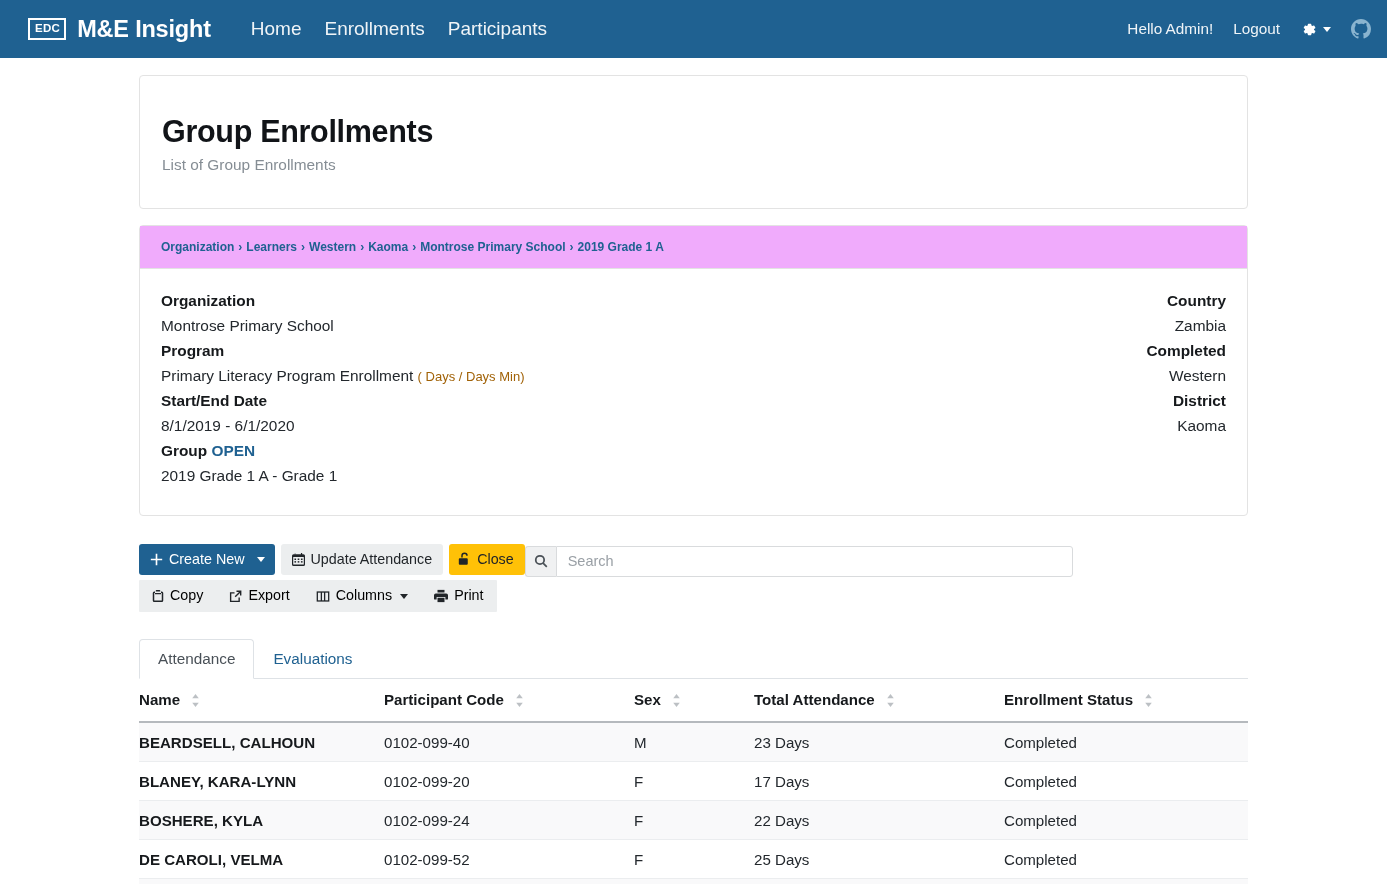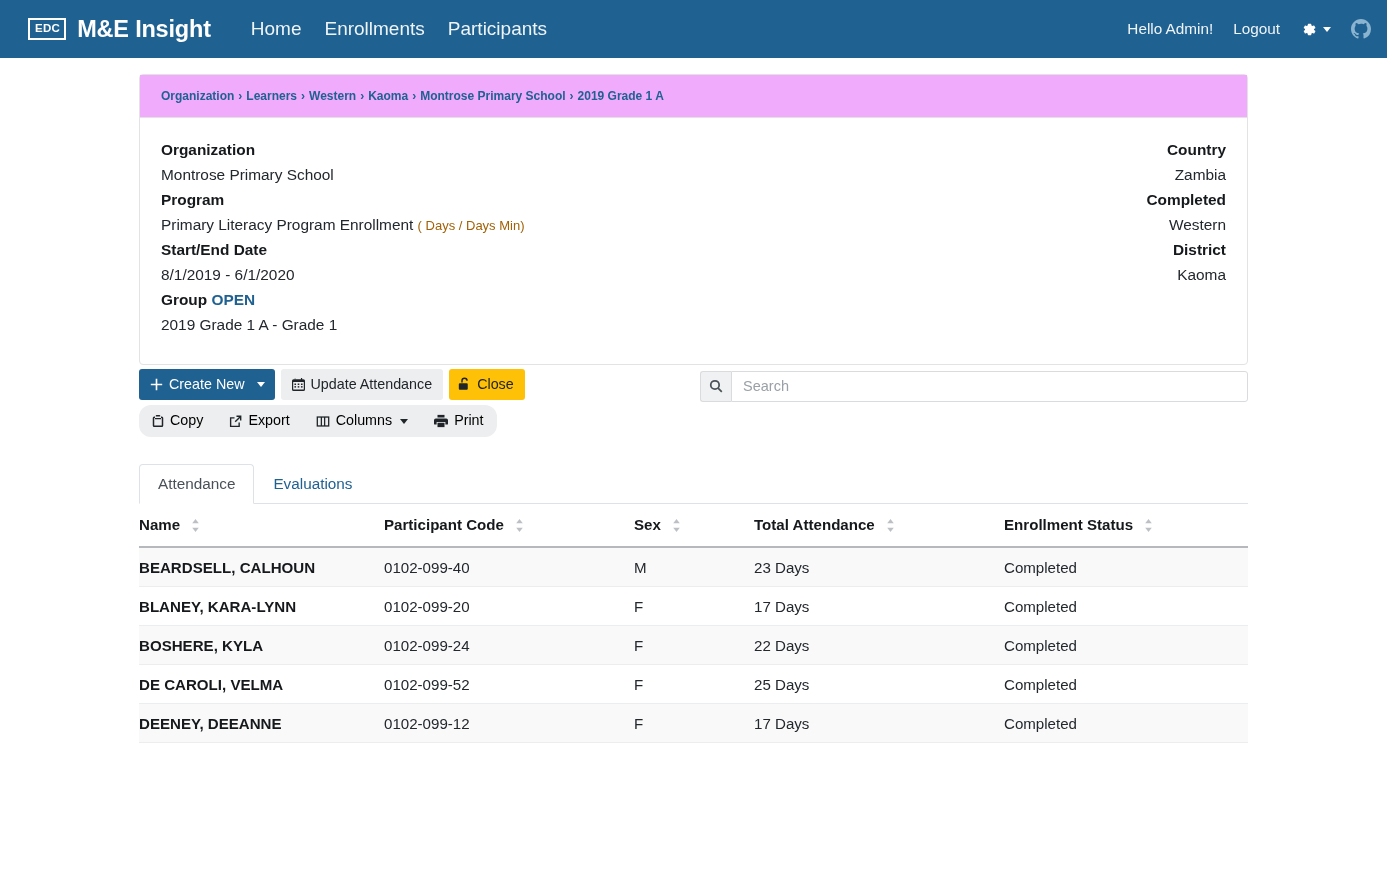--- a/index.html
+++ b/index.html
@@ -253,6 +253,10 @@
 
 <div class="page">
 
+  <div class="card title-card">
+    <h1 class="page-title">Group Enrollments</h1>
+    <p class="page-subtitle">List of Group Enrollments</p>
+  </div>
 
   <div class="card detail-card">
     <div class="breadcrumb-bar">

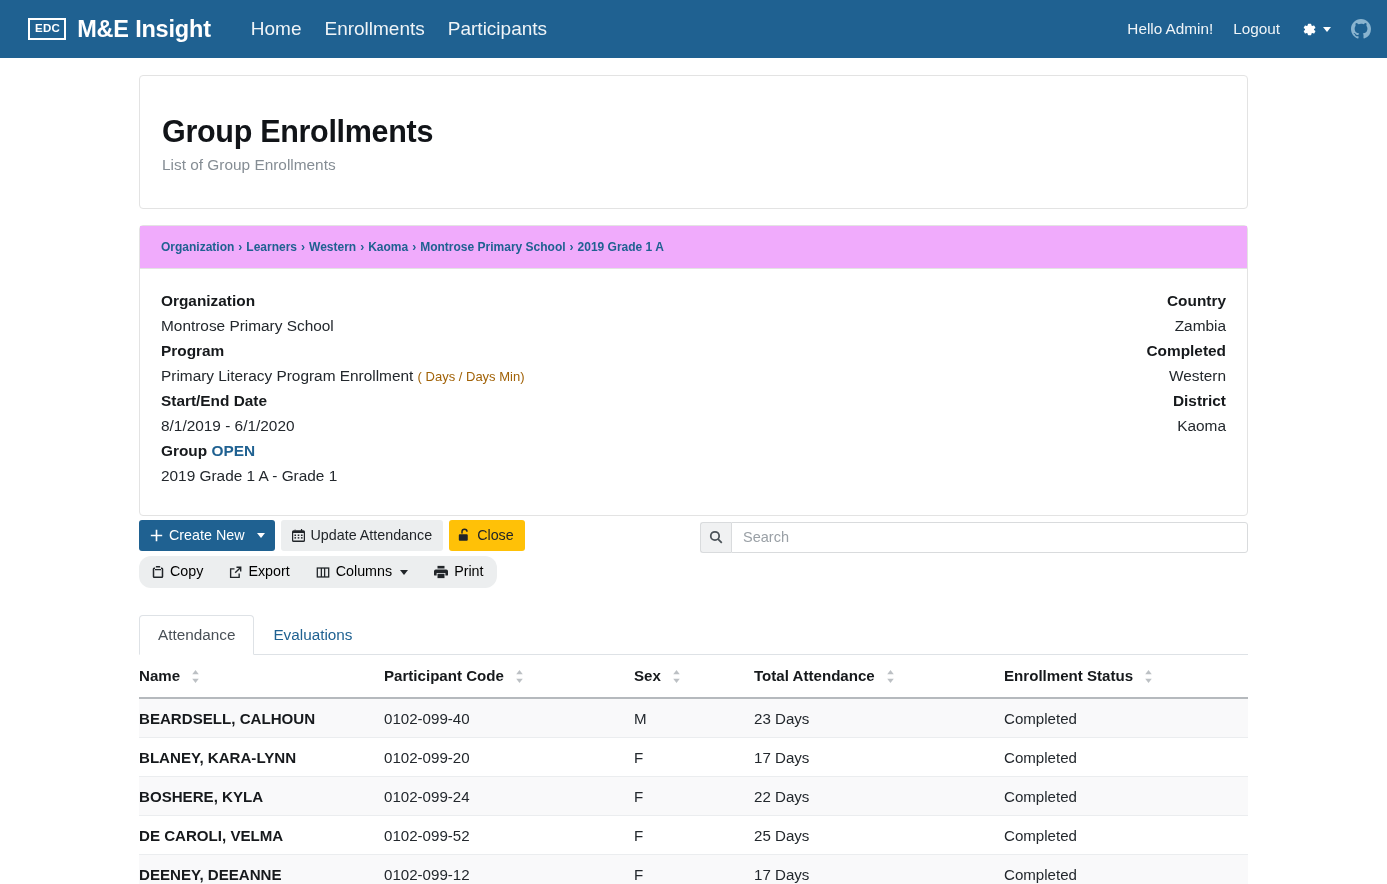--- a/index.html
+++ b/index.html
@@ -111,8 +111,8 @@
   .toolbar-row {
     display: flex;
     align-items: flex-start;
-    justify-content: space-between;
-    margin-top: 4px;
+    justify-content: flex-start;
+    margin-top: 28px;
   }
   .btn-groups { display: flex; flex-direction: column; gap: 5px; align-items: flex-start; }
   .btn-row { display: flex; align-items: stretch; }

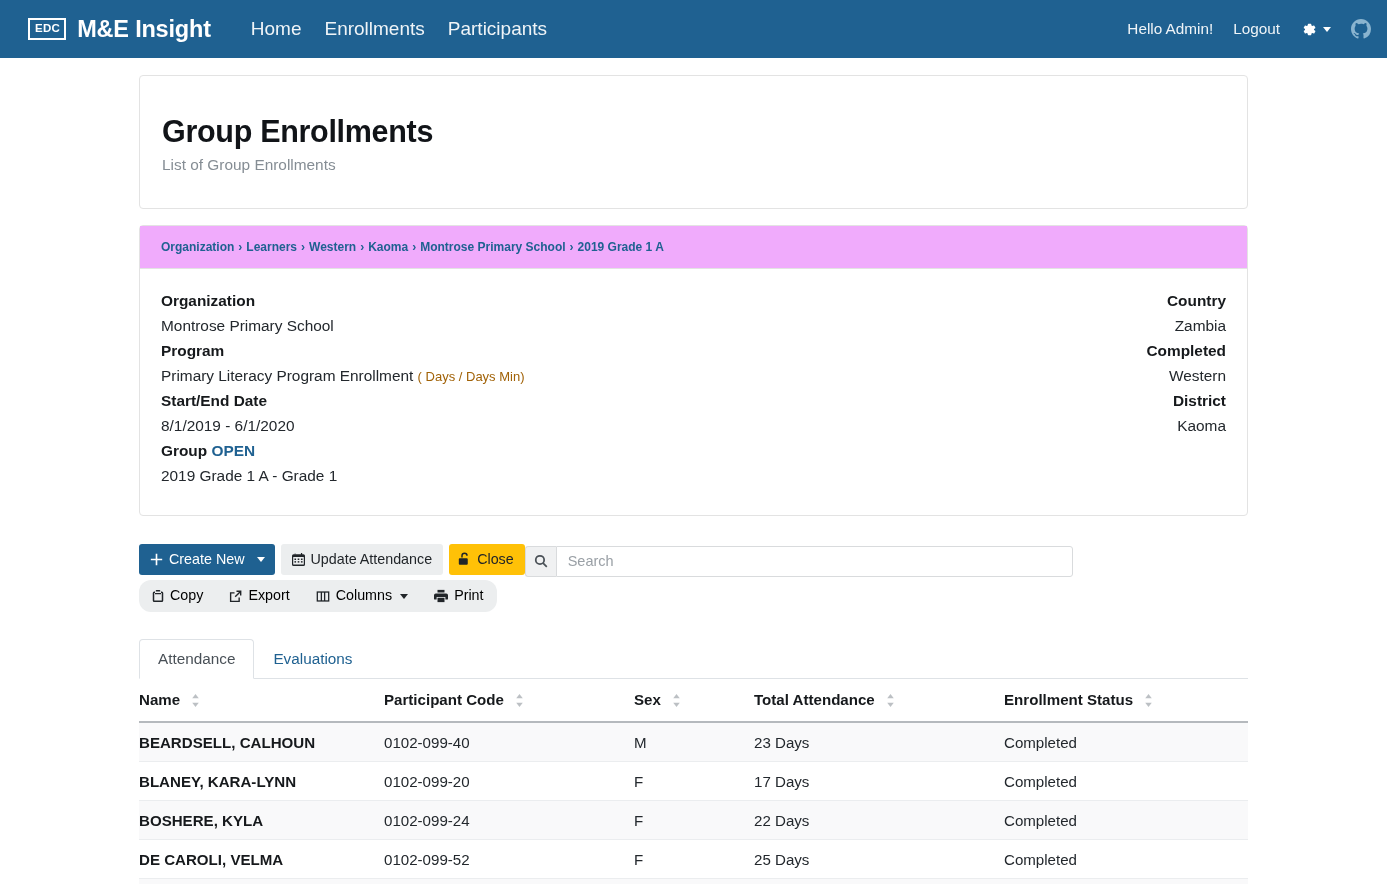--- a/index.html
+++ b/index.html
@@ -134,7 +134,7 @@
   }
   .btn-light { background: #eceeef; color: #212529; }
   .btn-warning { background: #FFC107; color: #212529; font-weight: normal; }
-  .btn-grp-light { background: #eceeef; border-radius: 12px; display: flex; }
+  .btn-grp-light { background: #eceeef; border-radius: 1px; display: flex; }
   .btn-grp-light .btn { background: transparent; padding: 8px 13px; }
   .ico { display: inline-flex; align-items: center; }
 

